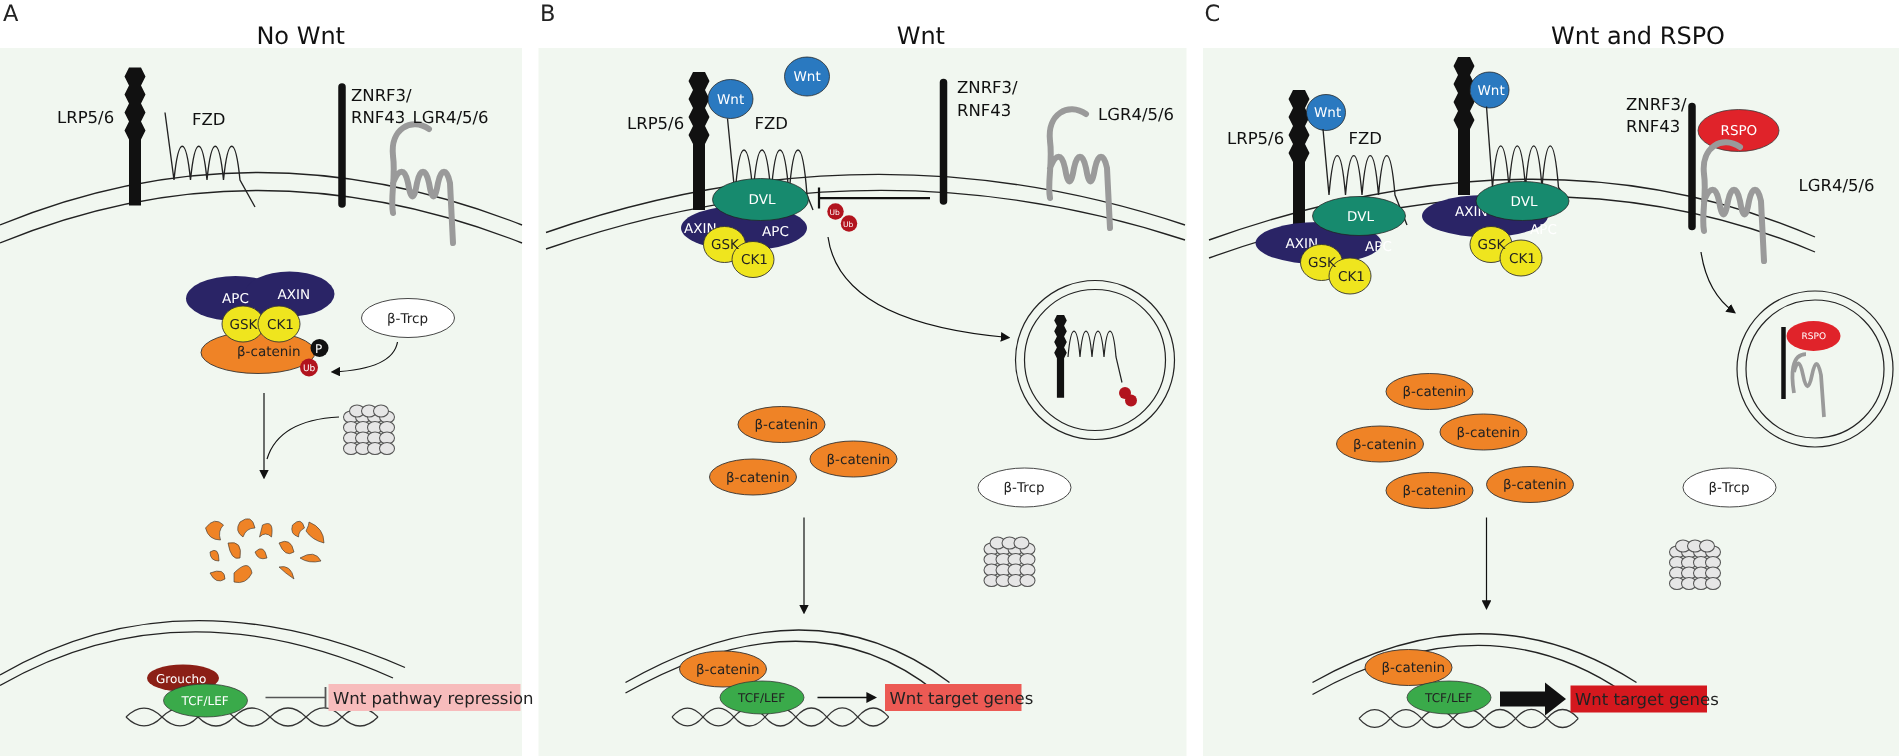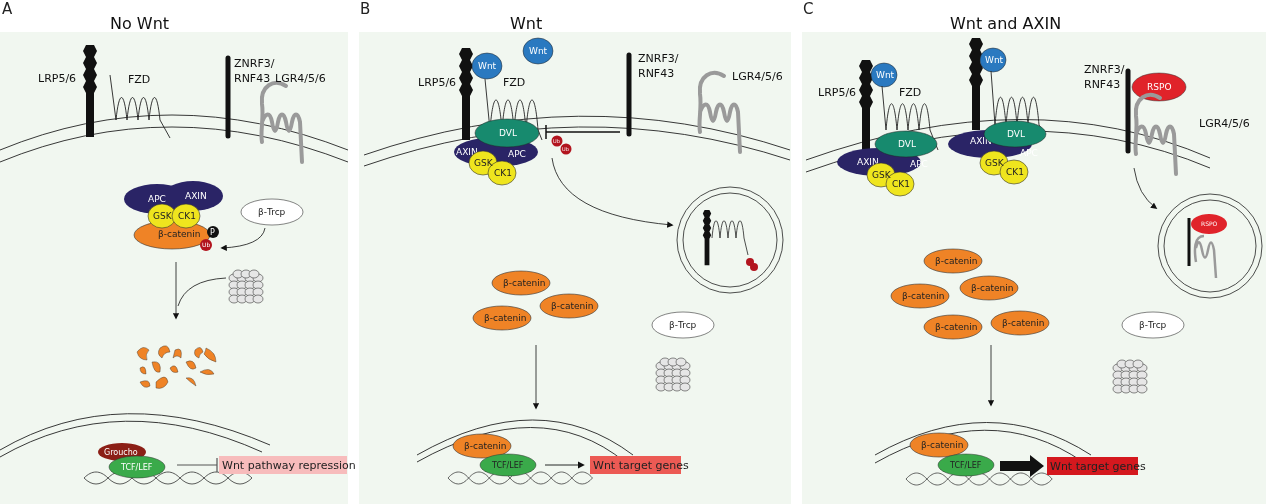--- a/index.html
+++ b/index.html
@@ -6,7 +6,7 @@
   body { width:1266px; height:504px; position:relative; overflow:hidden;
          font-family:"DejaVu Sans", sans-serif; }
   .panel-letter { position:absolute; top:0; font-size:15px; color:#222; }
-  .panel-title { position:absolute; top:14px; font-size:16px; color:#111; text-align:left; }
+  .panel-title { position:absolute; top:14px; font-size:16px; color:#111; text-align:right; }
   .panel-bg { position:absolute; top:32px; height:472px; background:#f1f7f0; }
   svg.diagram { position:absolute; left:0; top:0; }
   svg text { font-family:"DejaVu Sans", sans-serif; }

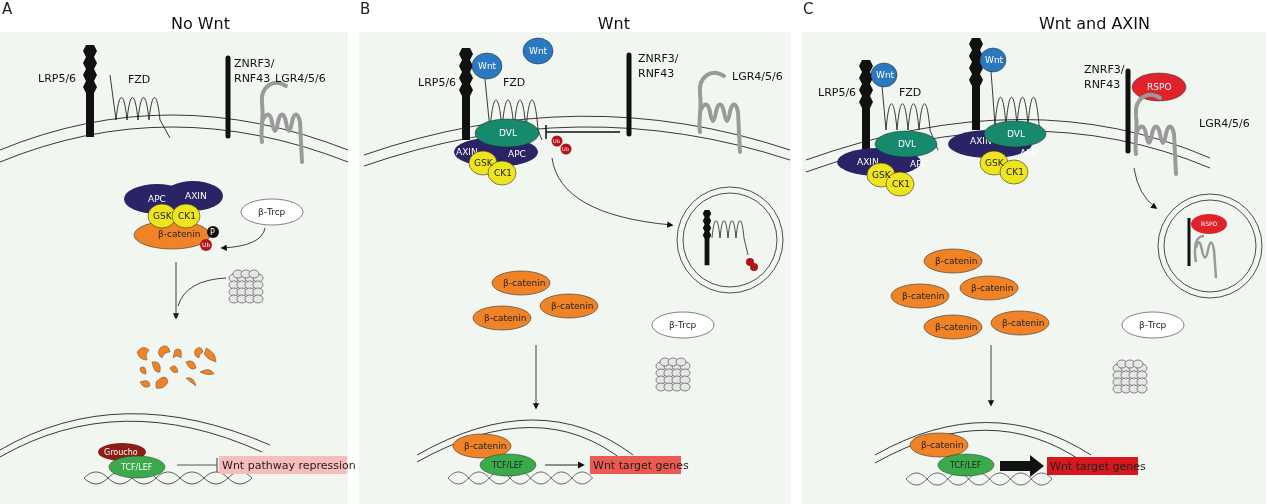--- a/index.html
+++ b/index.html
@@ -27,7 +27,7 @@
 
 <div class="panel-title" style="left:110px;width:120px;">No Wnt</div>
 <div class="panel-title" style="left:510px;width:120px;">Wnt</div>
-<div class="panel-title" style="left:950px;width:200px;">Wnt and AXIN</div>
+<div class="panel-title" style="left:950px;width:200px;">Wnt and RSPO</div>
 
 <svg class="diagram" width="1266" height="504" viewBox="0 0 1266 504">
   <defs>

